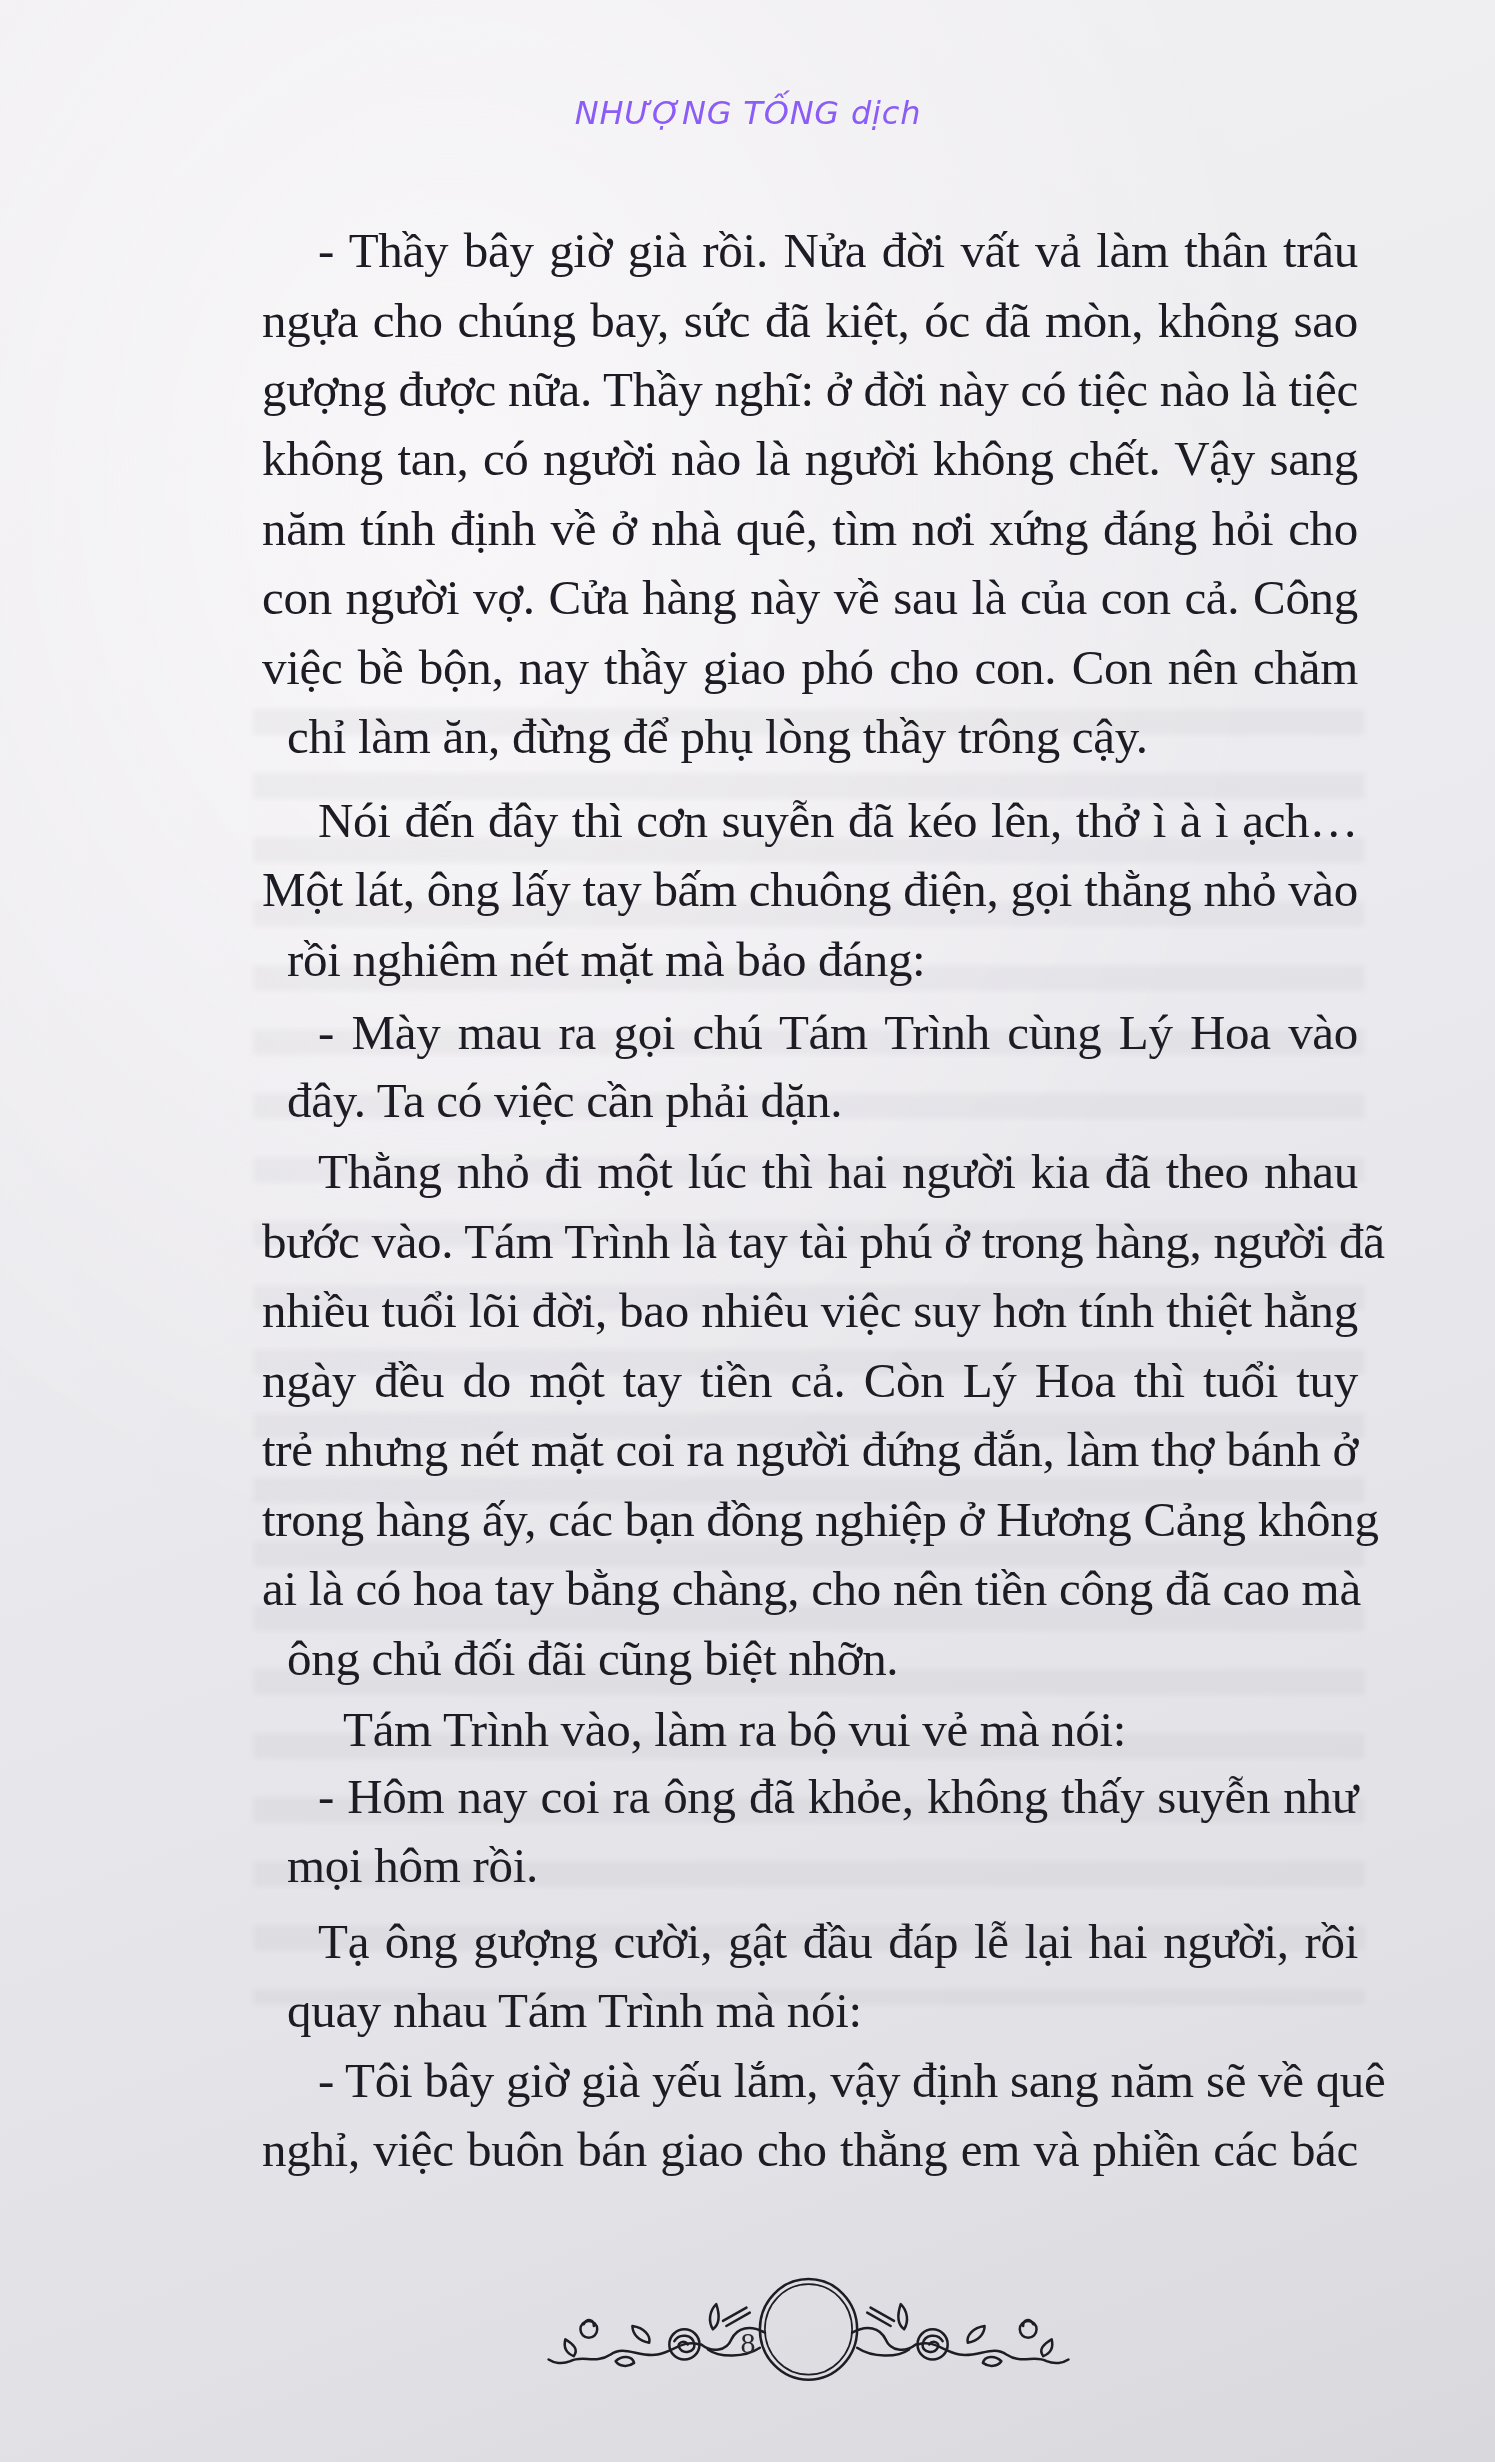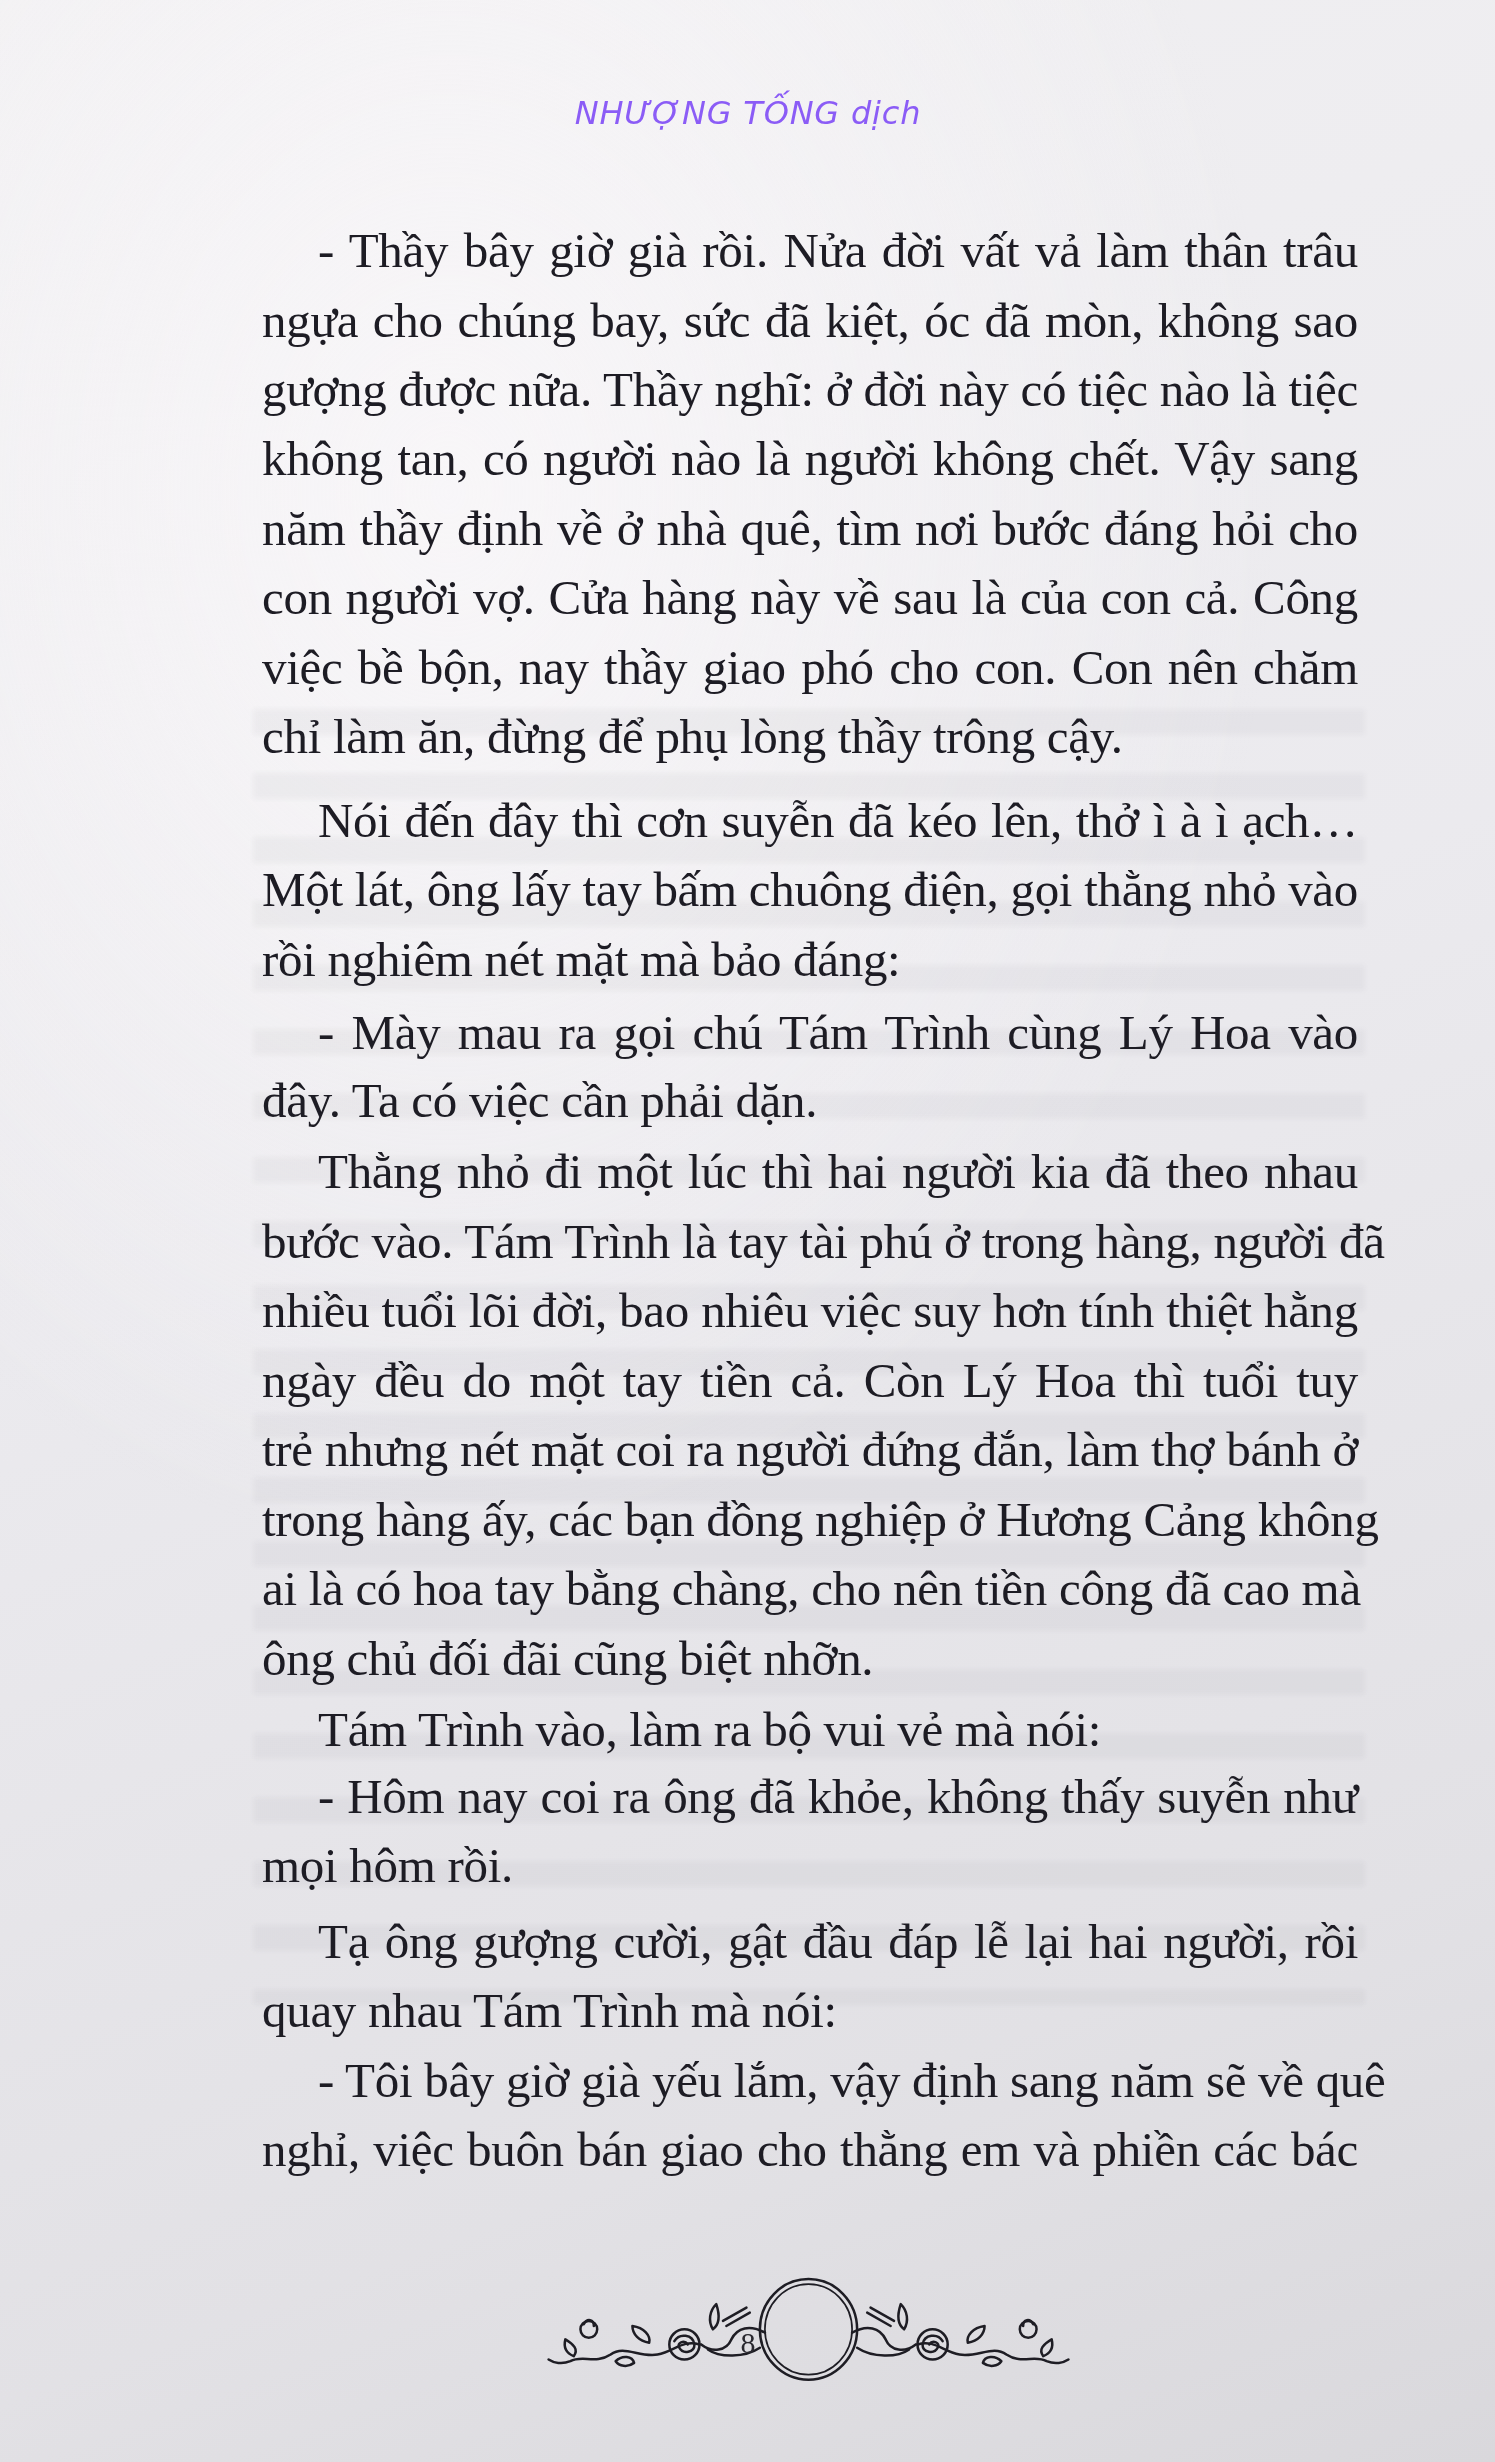--- a/index.html
+++ b/index.html
@@ -130,7 +130,7 @@
         <span class="inner">không tan, có người nào là người không chết. Vậy sang</span>
       </div>
     <div class="line" style="top:499px">
-        <span class="inner">năm thầy định về ở nhà quê, tìm nơi bước đáng hỏi cho</span>
+        <span class="inner">năm tính định về ở nhà quê, tìm nơi xứng đáng hỏi cho</span>
       </div>
     <div class="line" style="top:568px">
         <span class="inner">con người vợ. Cửa hàng này về sau là của con cả. Công</span>

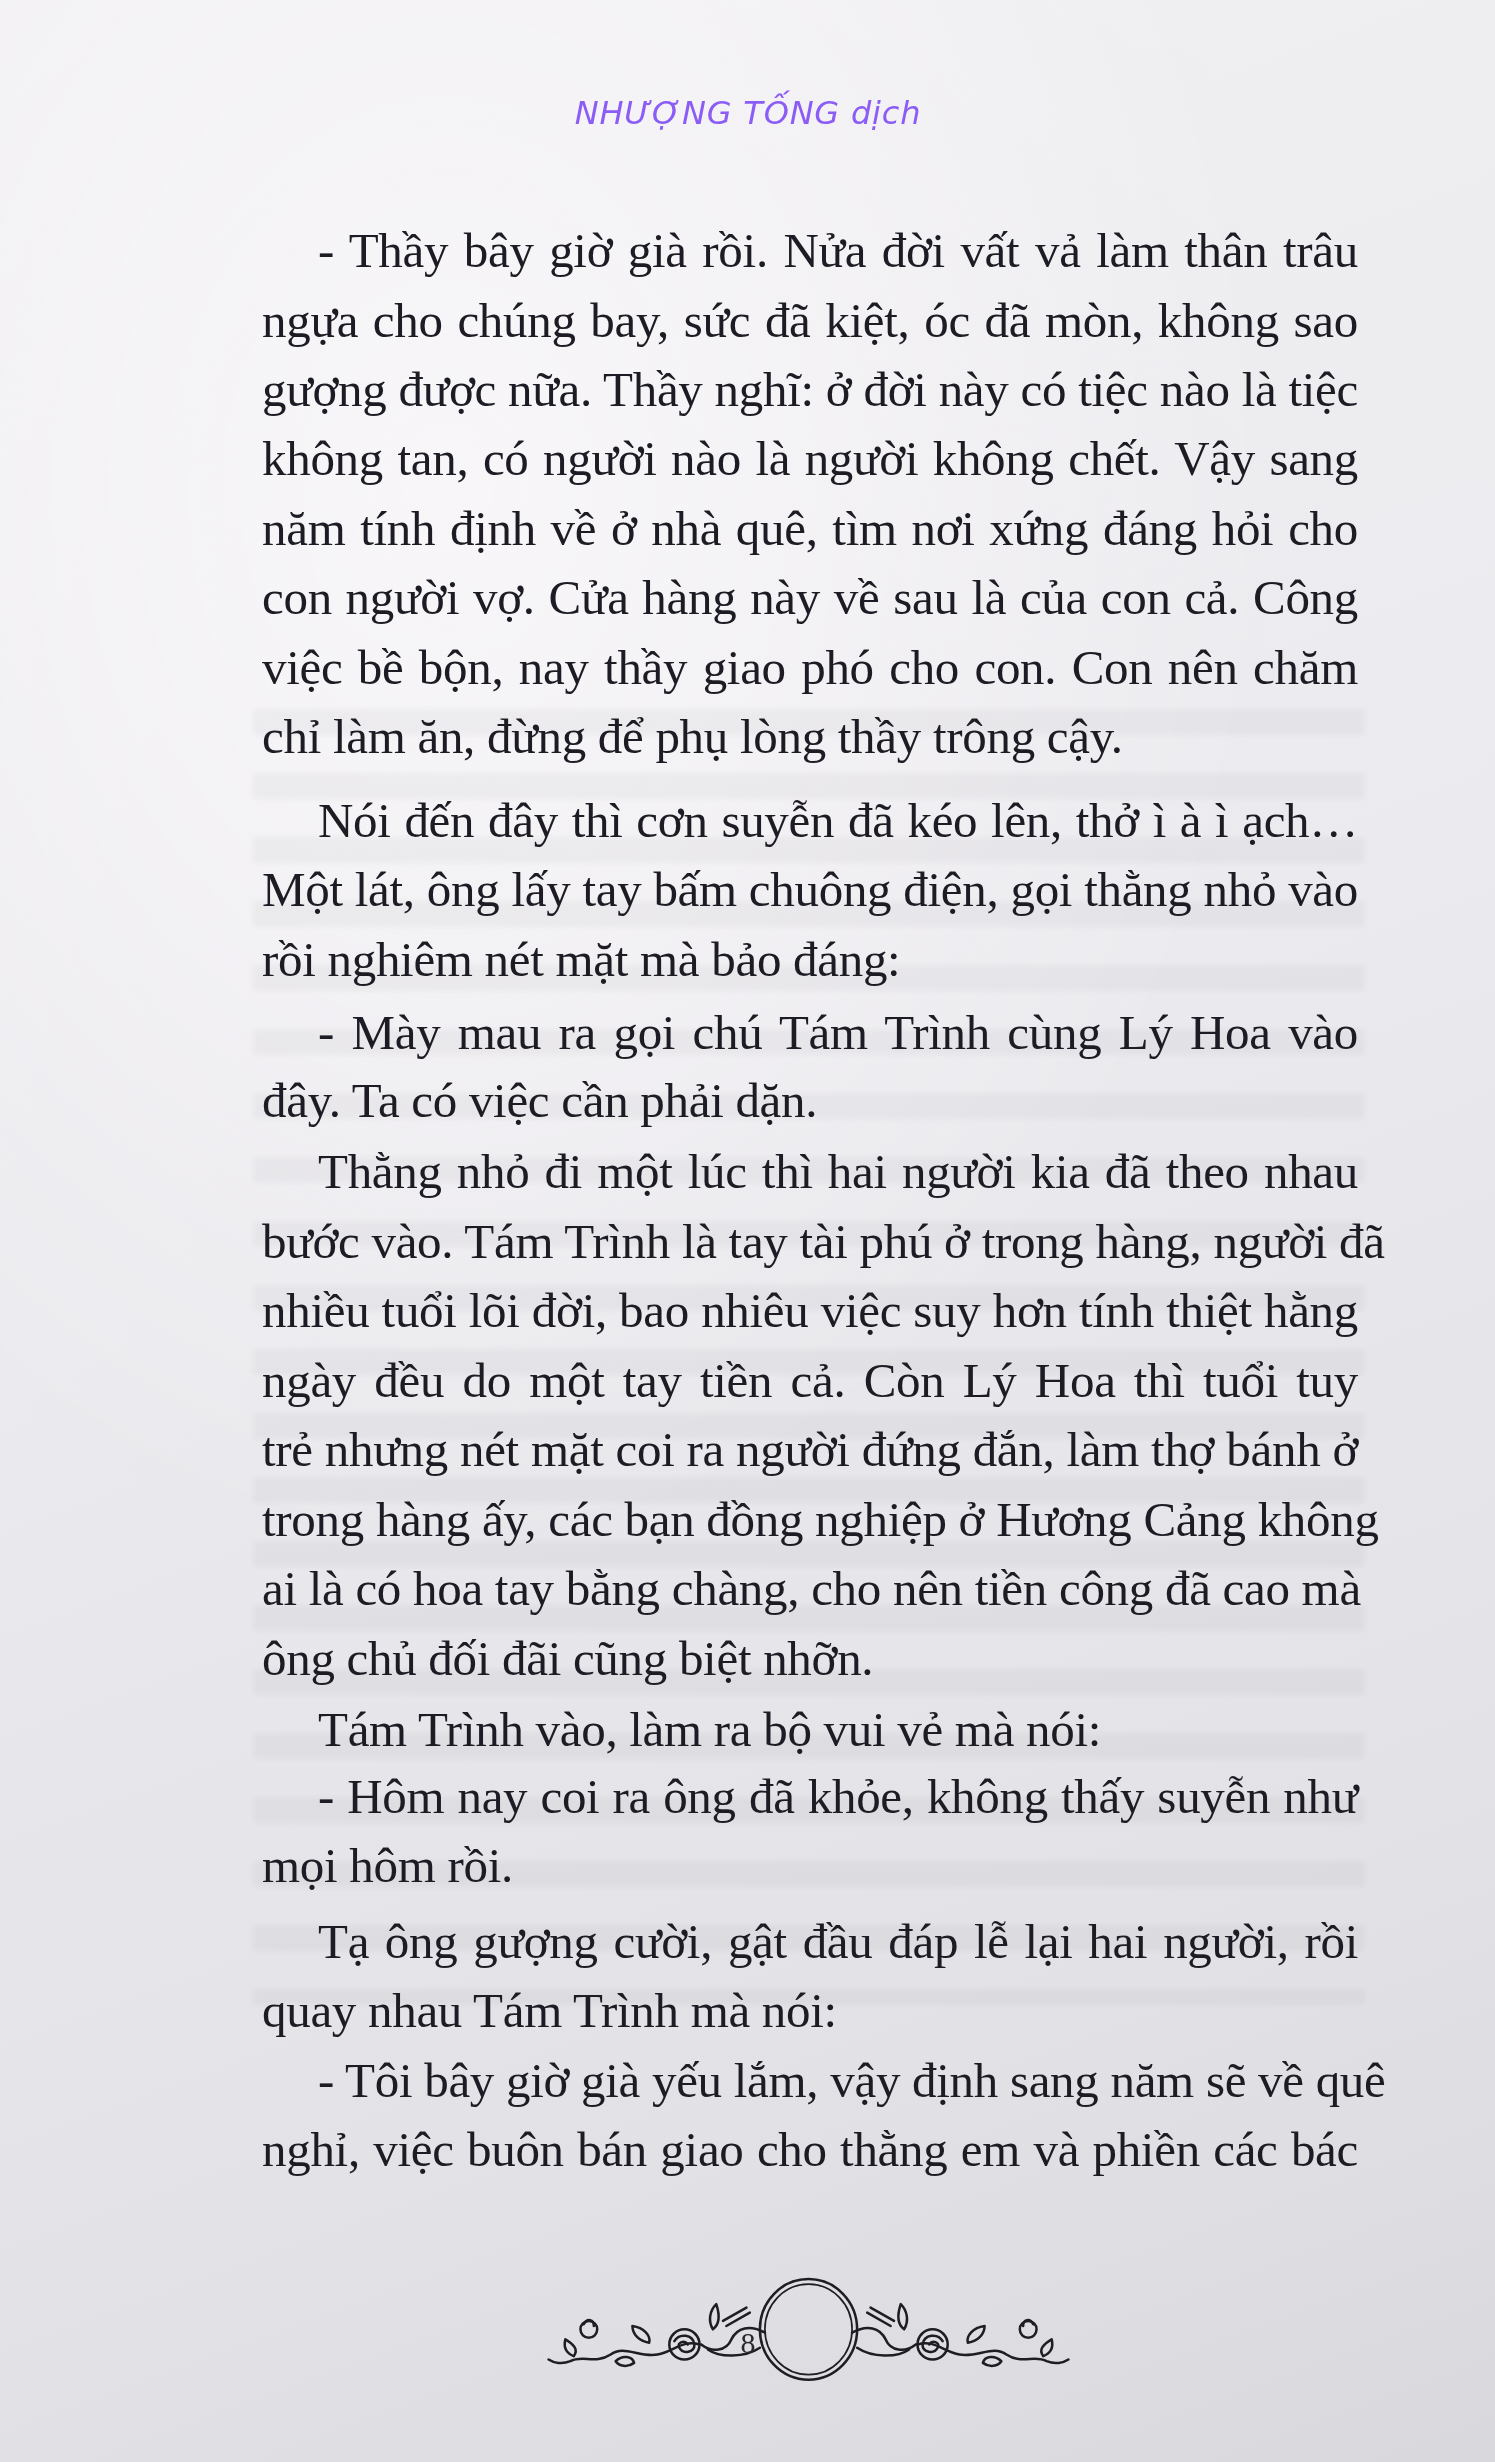--- a/index.html
+++ b/index.html
@@ -86,6 +86,7 @@
   .line.last .inner {
     text-align: left;
     text-align-last: left;
+    margin-left: 25px;
   }
 
   

